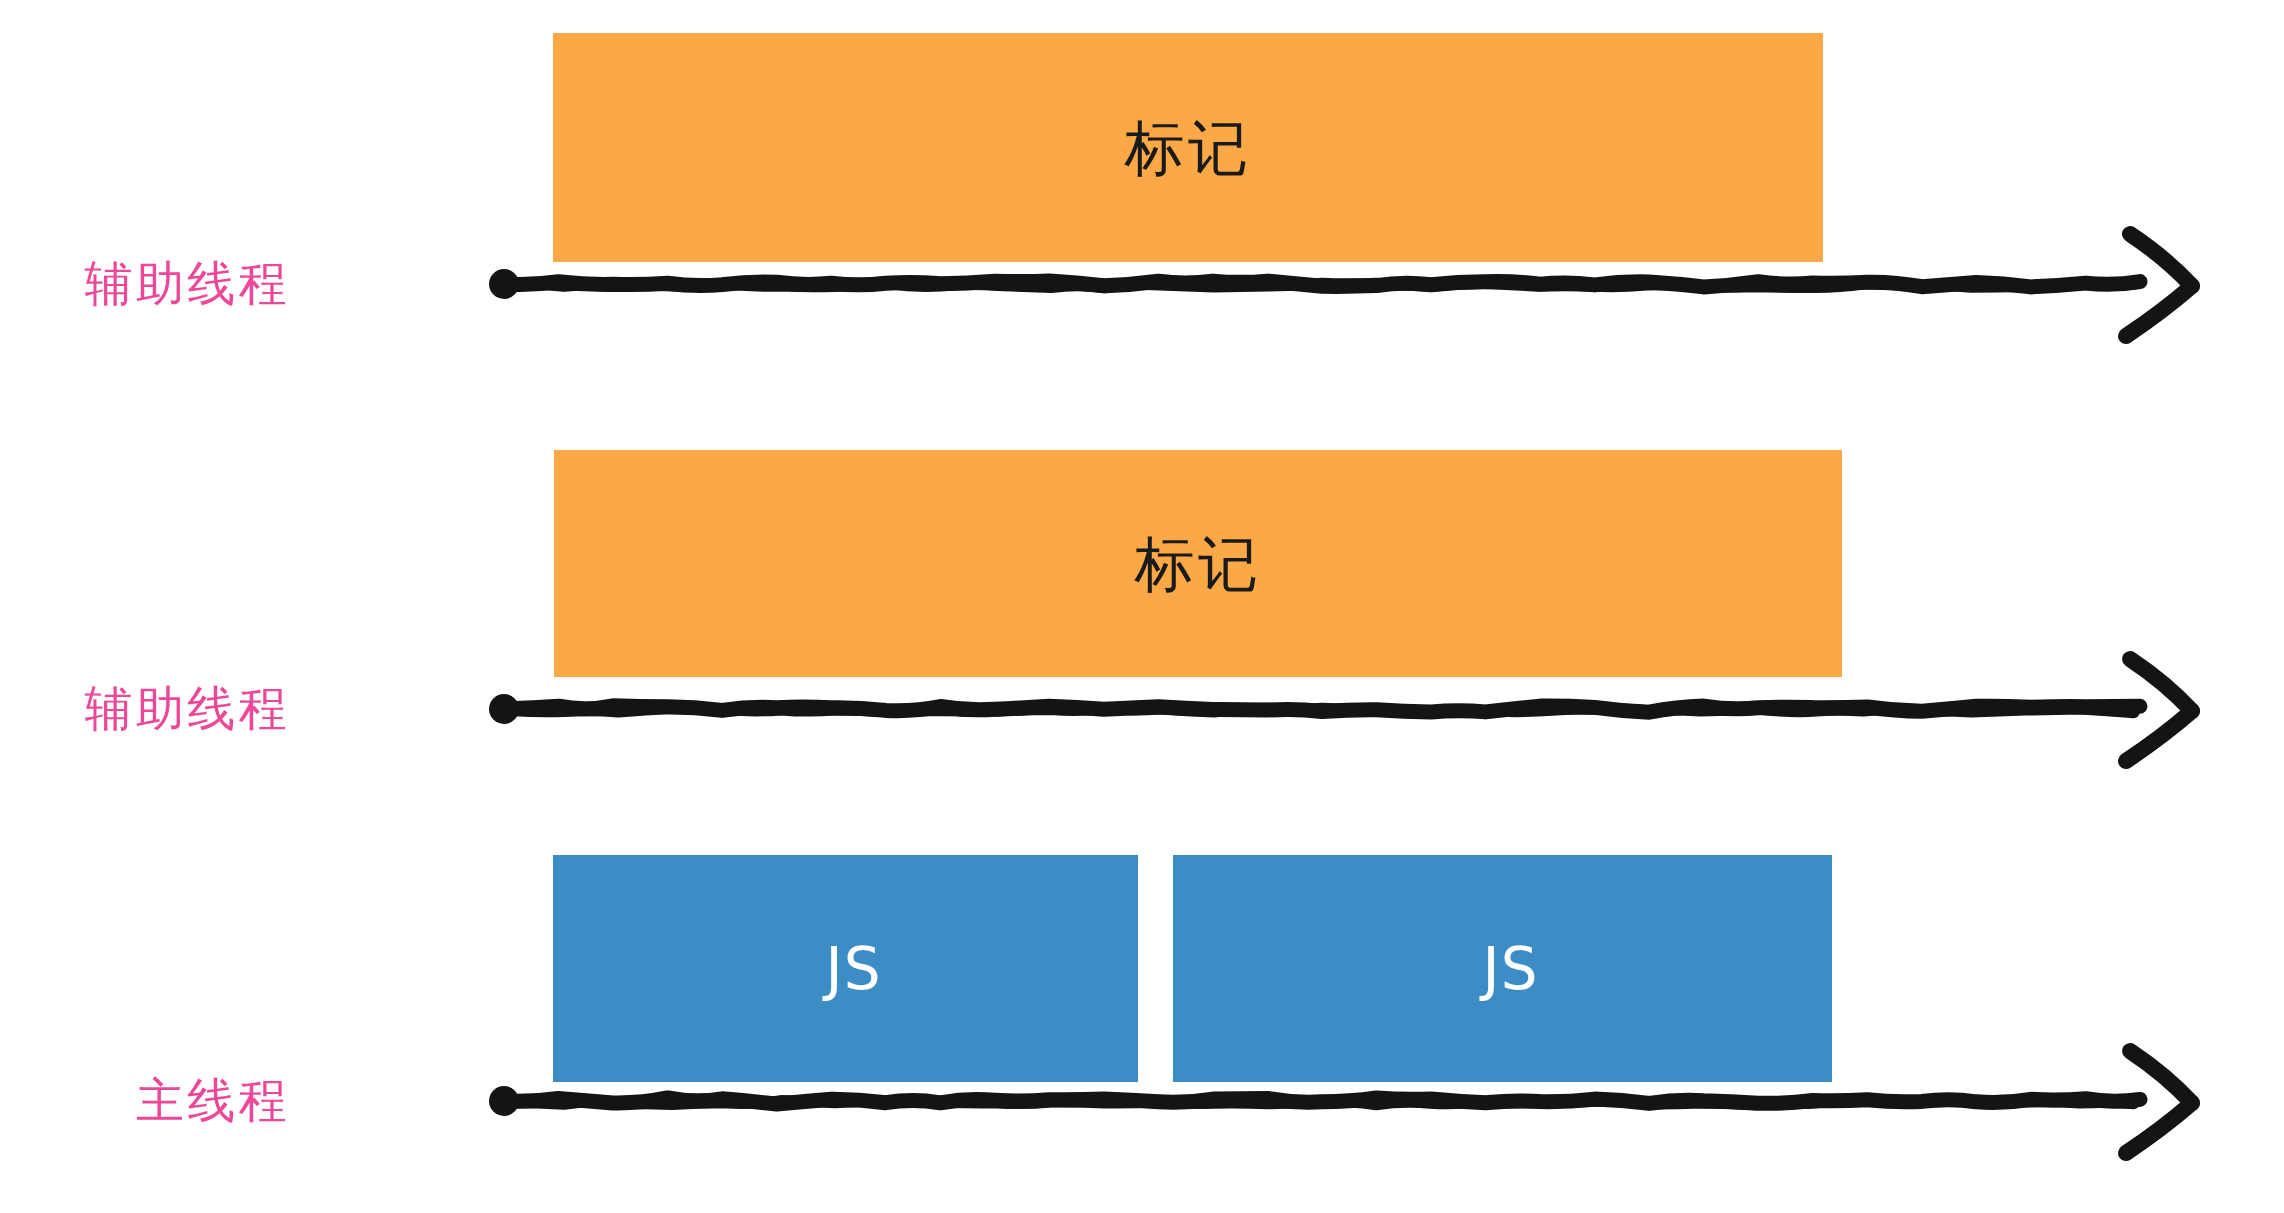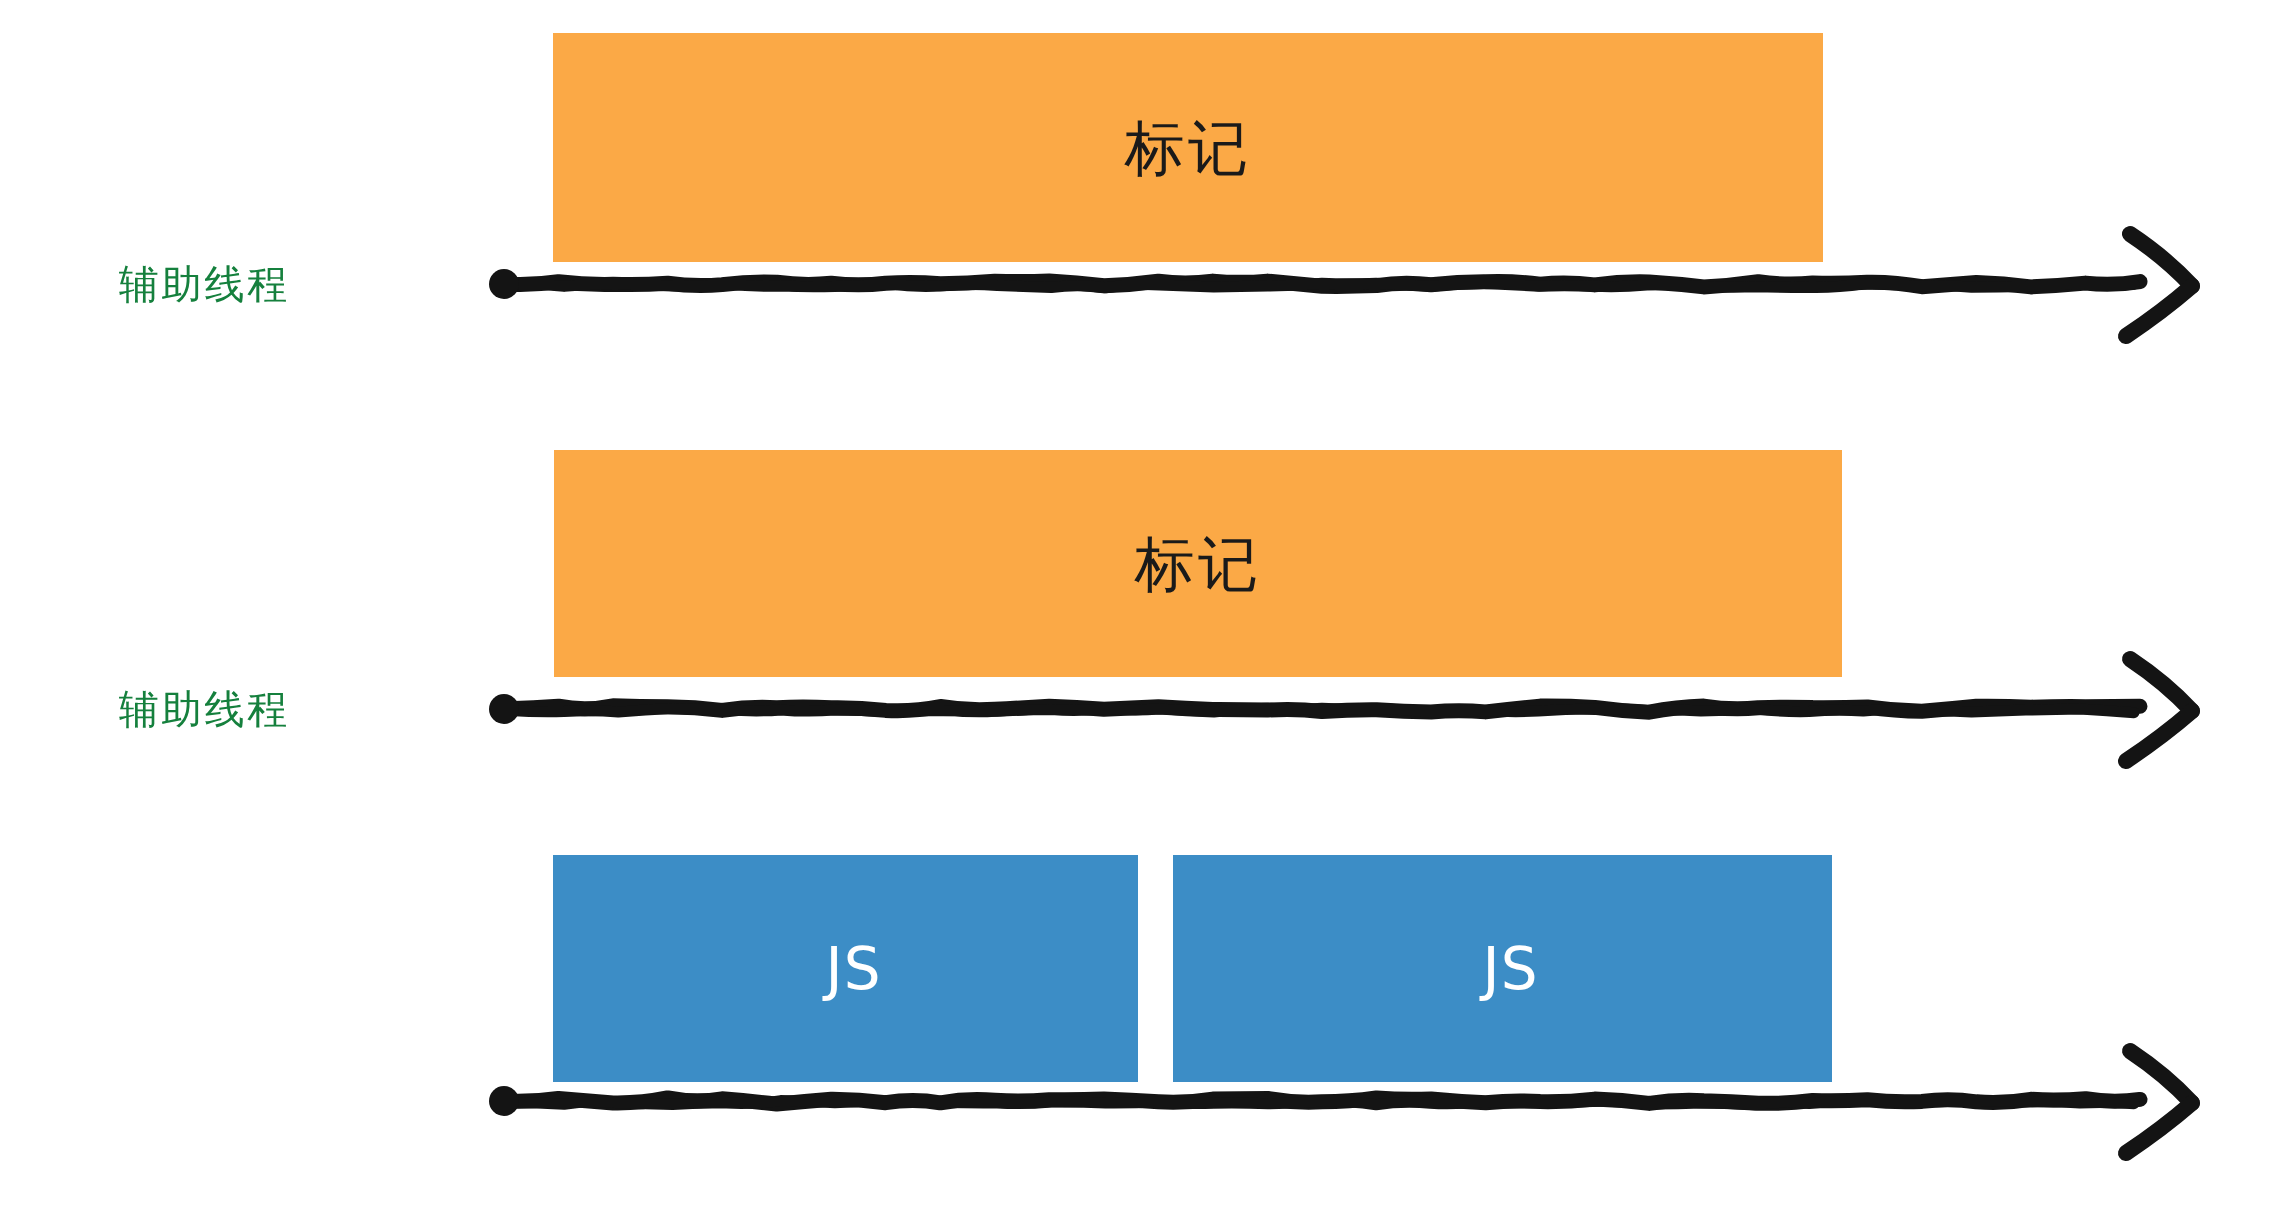--- a/index.html
+++ b/index.html
@@ -62,9 +62,9 @@
   .lane-label {
     position: absolute;
     font-family: "DejaVu Sans", "Liberation Sans", sans-serif;
-    font-size: 40px;
+    font-size: 48px;
     font-weight: 500;
-    color: #15803d;
+    color: #ec4899;
     letter-spacing: 0.07em;
     white-space: nowrap;
     transform: translateY(-50%);

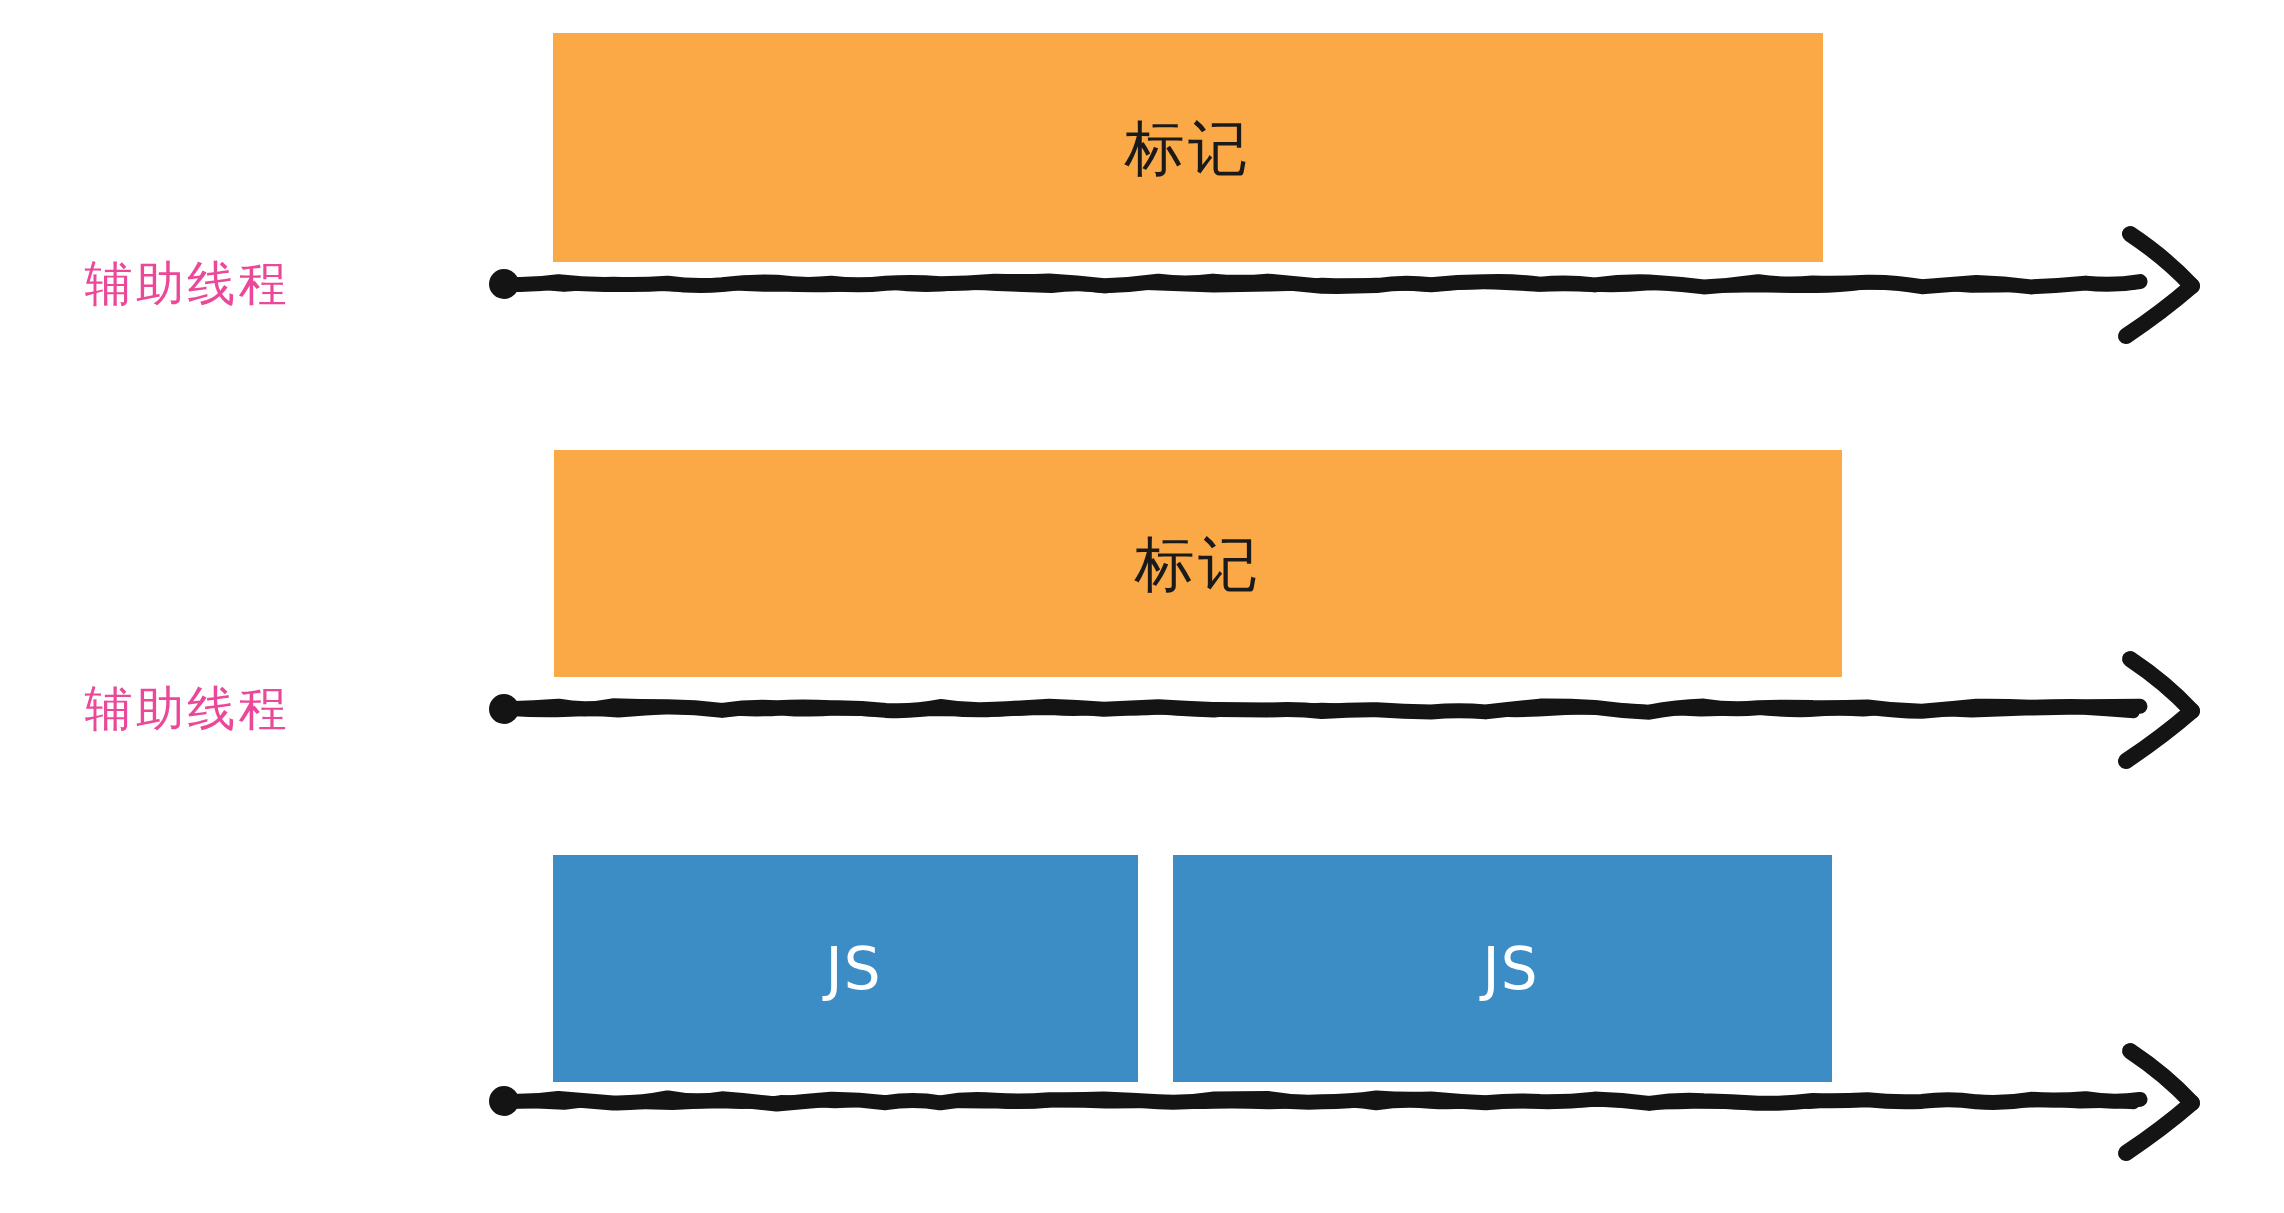--- a/index.html
+++ b/index.html
@@ -136,6 +136,7 @@
         <path d="M 2130 1051 Q 2166 1075 2192 1103" stroke-width="16"></path>
         <path d="M 2192 1103 Q 2162 1129 2126 1153" stroke-width="16"></path>
       </svg>
+      <div class="lane-label" style="left: 0px; width: 290px; top: 1101px;">主线程</div>
     </div>
   </div>
 

